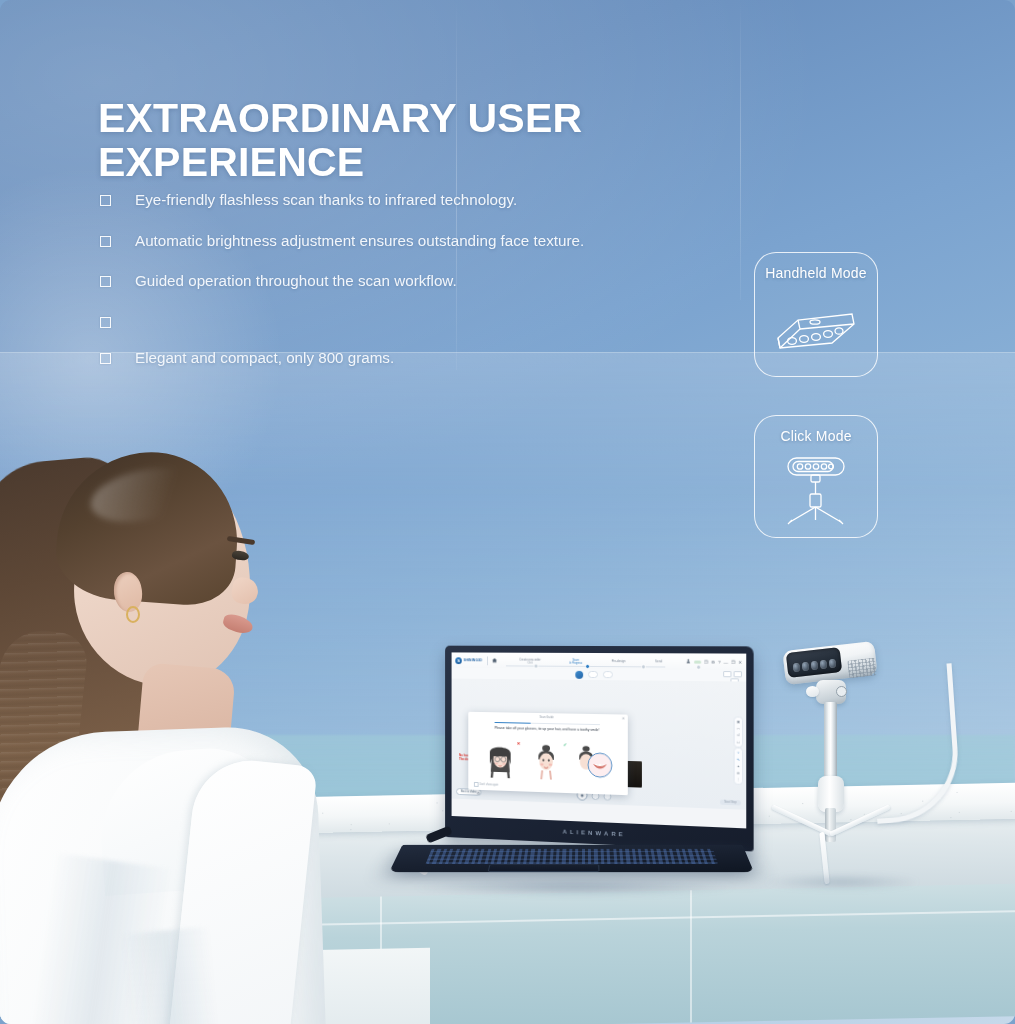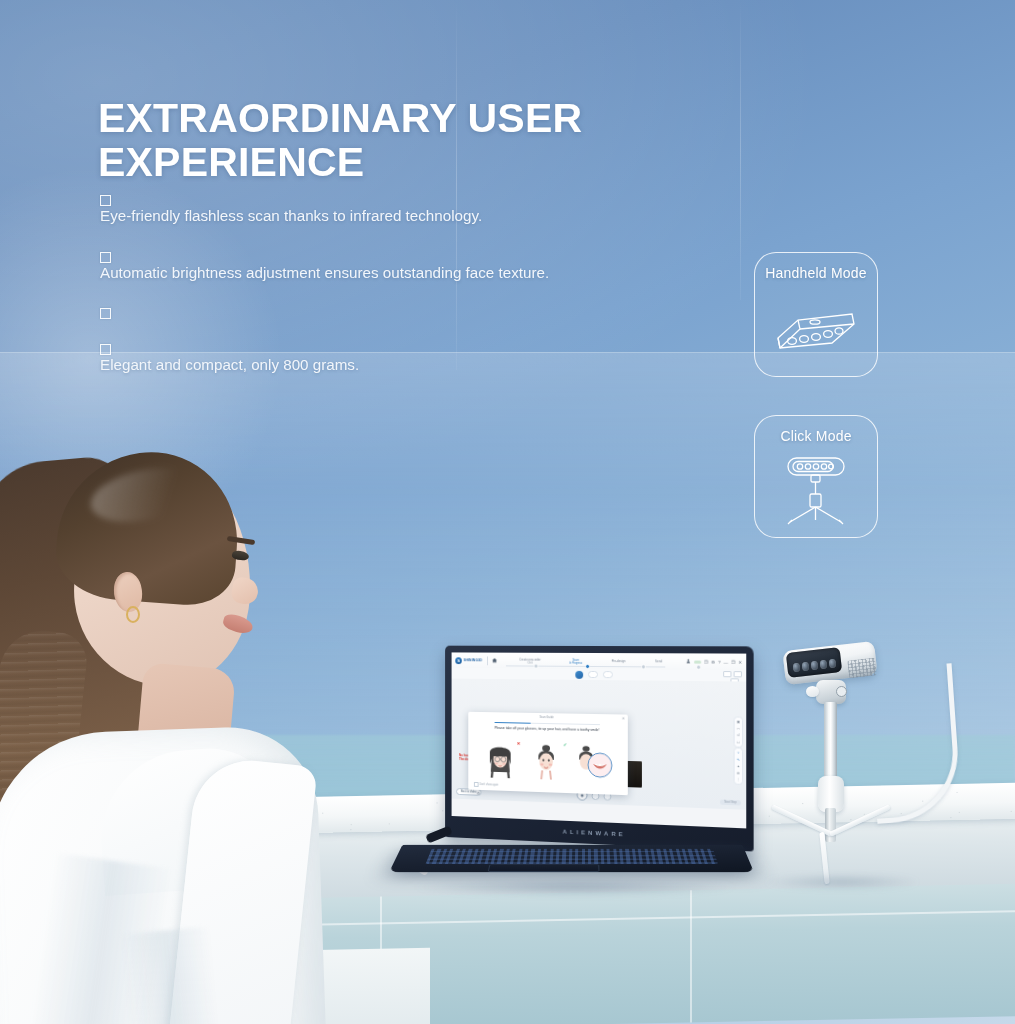--- a/index.html
+++ b/index.html
@@ -8,7 +8,7 @@
     font-family:"Liberation Sans", sans-serif;
     background:#7ba2cc;
   }
-  .stage{position:absolute;inset:0;overflow:hidden;}
+  .stage{position:absolute;inset:0;overflow:hidden;border-radius:11px;}
 
   
   .bg-sky{

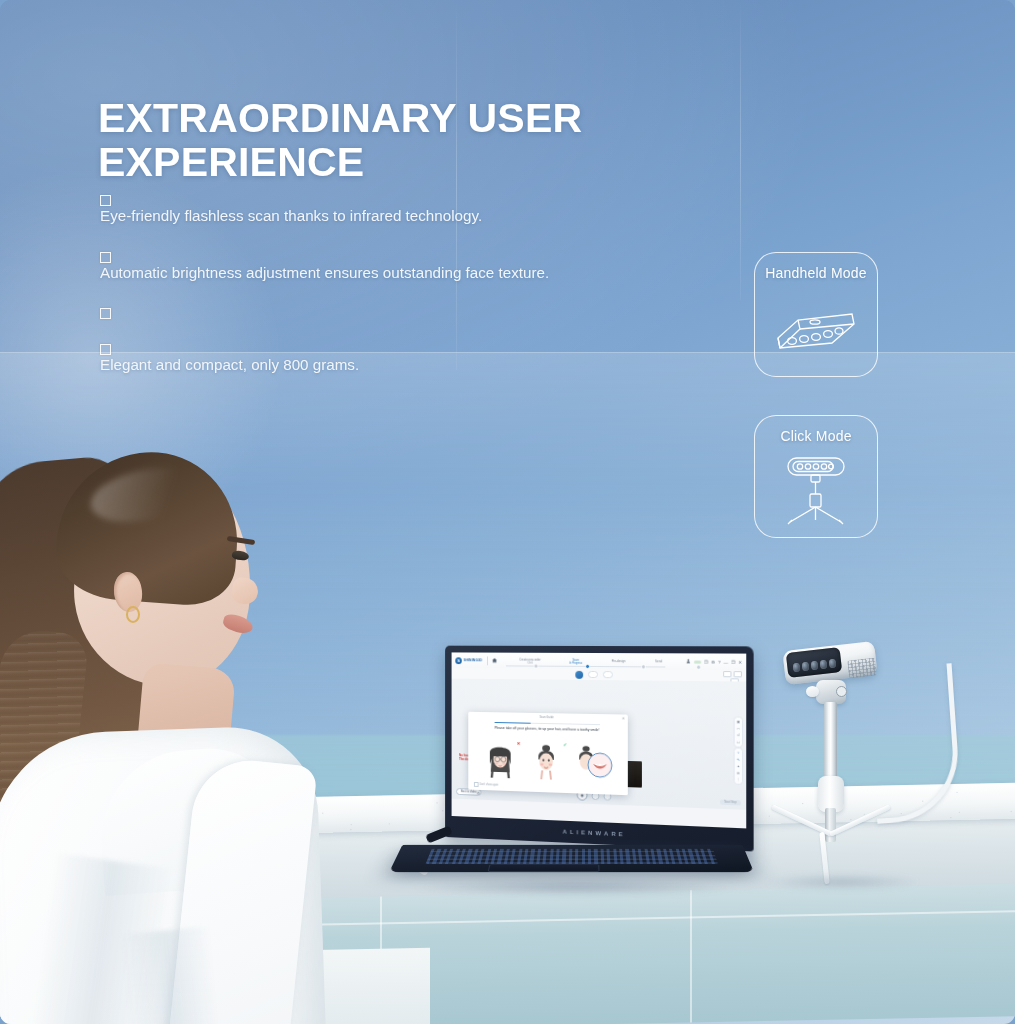--- a/index.html
+++ b/index.html
@@ -83,7 +83,7 @@
     line-height:1.08;
   }
   .bullets{position:absolute;left:100px;top:190px;width:640px;}
-  .bullet{display:flex;align-items:flex-start;margin-bottom:20px;flex-direction:column;}
+  .bullet{display:flex;align-items:flex-start;margin-bottom:20px;}
   .bullet-mark{
     width:9px;height:9px;border:1.6px solid rgba(255,255,255,.92);
     margin-top:5px;margin-right:24px;flex:0 0 auto;

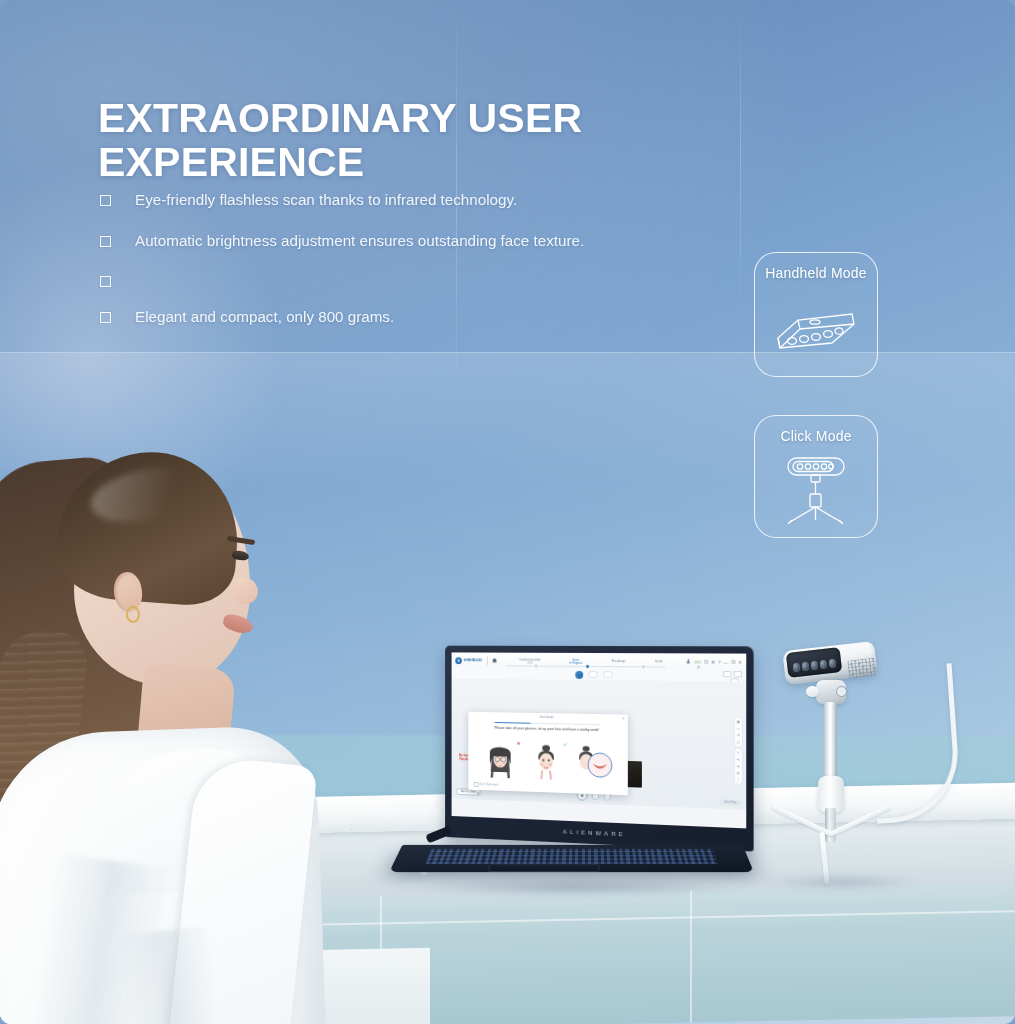--- a/index.html
+++ b/index.html
@@ -504,6 +504,10 @@
     <div class="bullet">
       <span class="bullet-mark"></span>
       <span class="bullet-text">Automatic brightness adjustment ensures outstanding face texture.</span>
+    </div>
+    <div class="bullet">
+      <span class="bullet-mark"></span>
+      <span class="bullet-text">Guided operation throughout the scan workflow.</span>
     </div>
     <div class="bullet">
       <span class="bullet-mark"></span>

